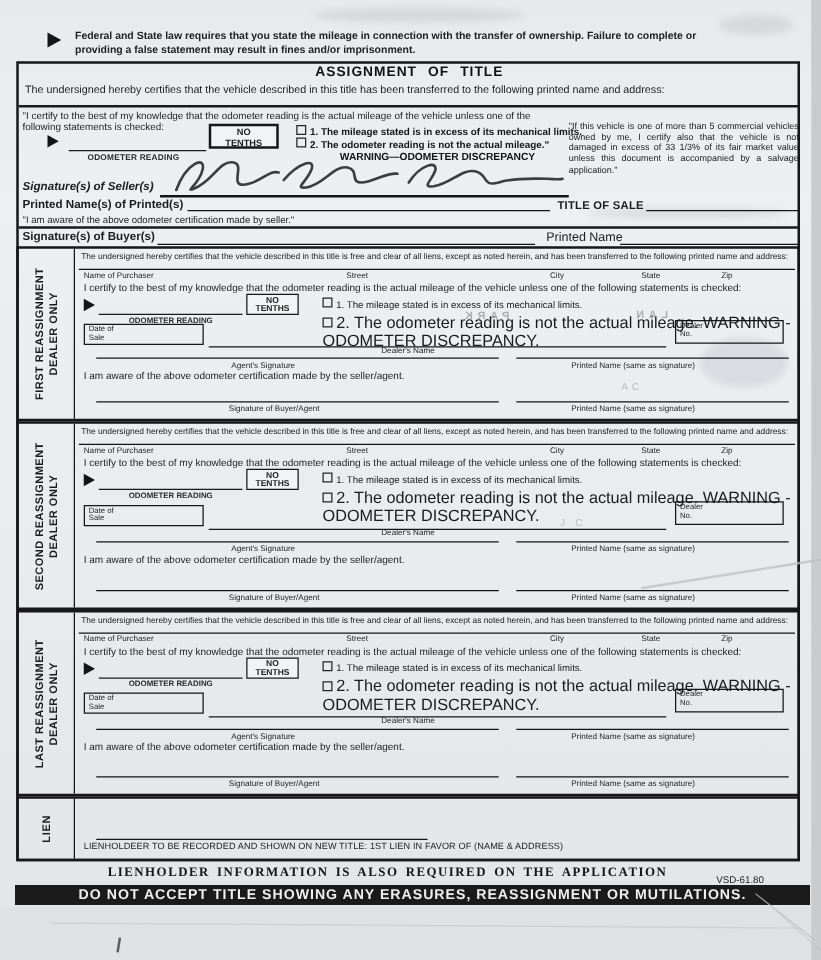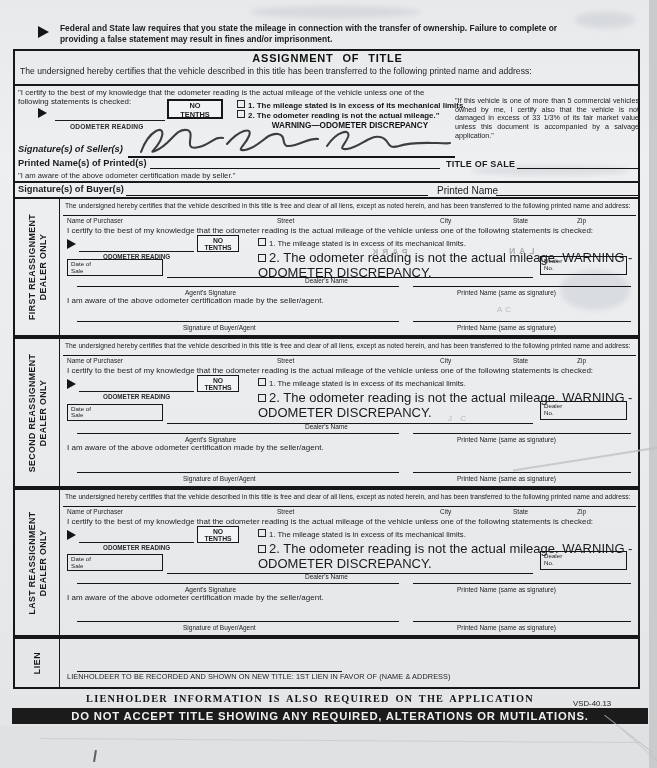--- a/index.html
+++ b/index.html
@@ -298,7 +298,7 @@
 </div>
 
 <div class="abs lh-note">LIENHOLDER INFORMATION IS ALSO REQUIRED ON THE APPLICATION</div>
-<div class="abs form-no">VSD-40.13</div>
+<div class="abs form-no">VSD-61.80</div>
 <div class="abs blackbar">DO NOT ACCEPT TITLE SHOWING ANY REQUIRED, ALTERATIONS OR MUTILATIONS.</div>
 
 <div class="bleed" style="left:368px;top:247px;">PARK</div>

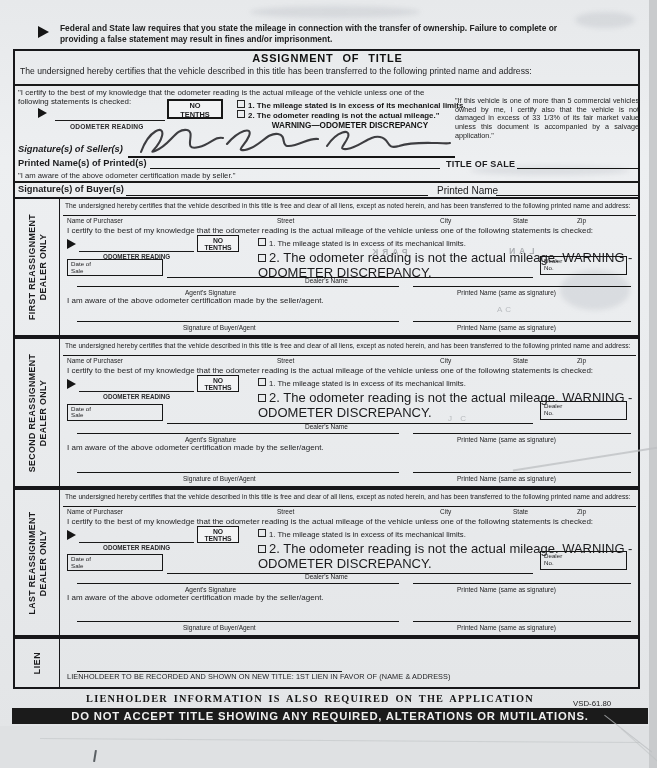--- a/index.html
+++ b/index.html
@@ -299,7 +299,7 @@
 
 <div class="abs lh-note">LIENHOLDER INFORMATION IS ALSO REQUIRED ON THE APPLICATION</div>
 <div class="abs form-no">VSD-61.80</div>
-<div class="abs blackbar">DO NOT ACCEPT TITLE SHOWING ANY REQUIRED, ALTERATIONS OR MUTILATIONS.</div>
+<div class="abs blackbar">DO NOT ACCEPT TITLE SHOWING ANY ERASURES, REASSIGNMENT OR MUTILATIONS.</div>
 
 <div class="bleed" style="left:368px;top:247px;">PARK</div>
 <div class="bleed" style="left:505px;top:246px;">LAN</div>

